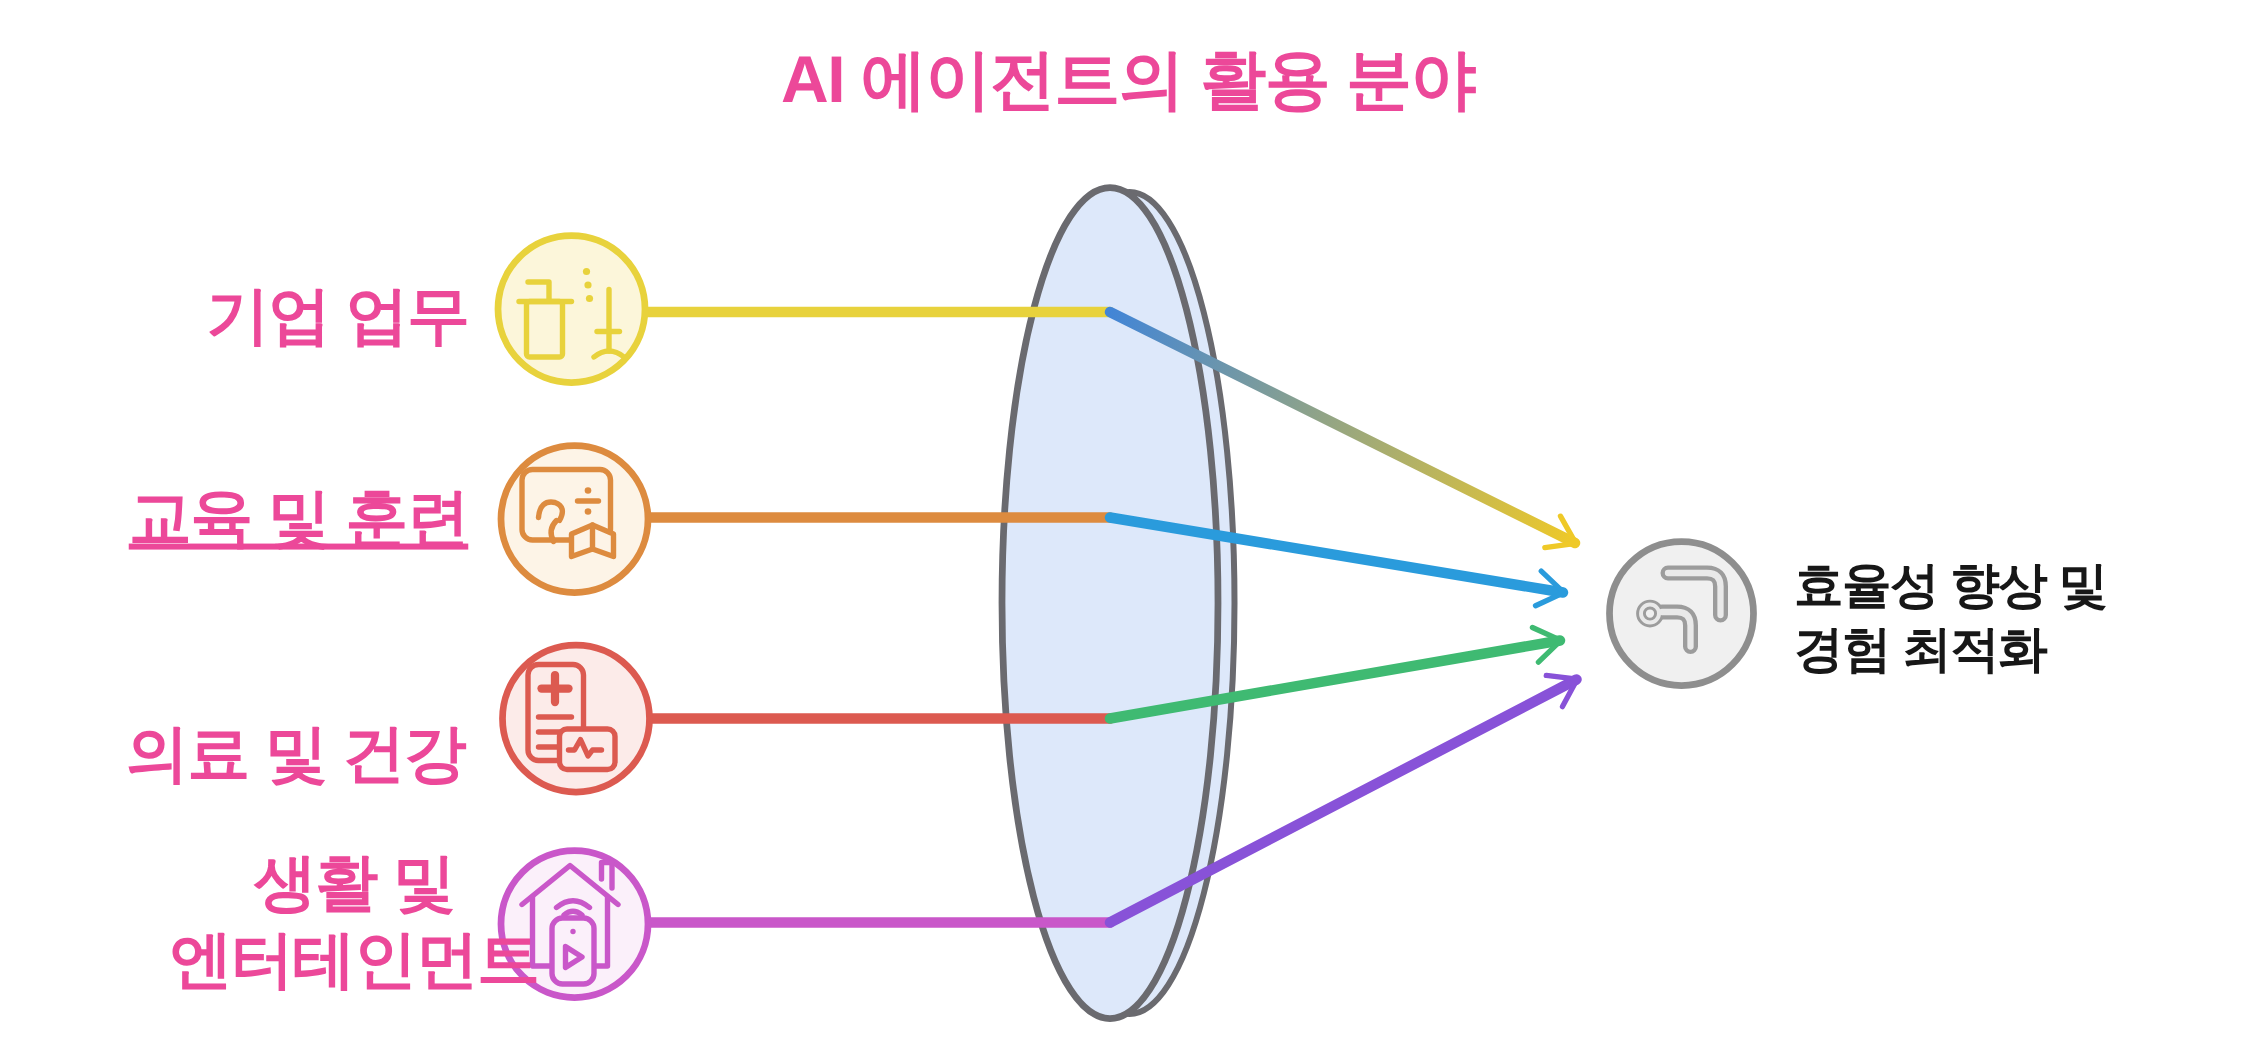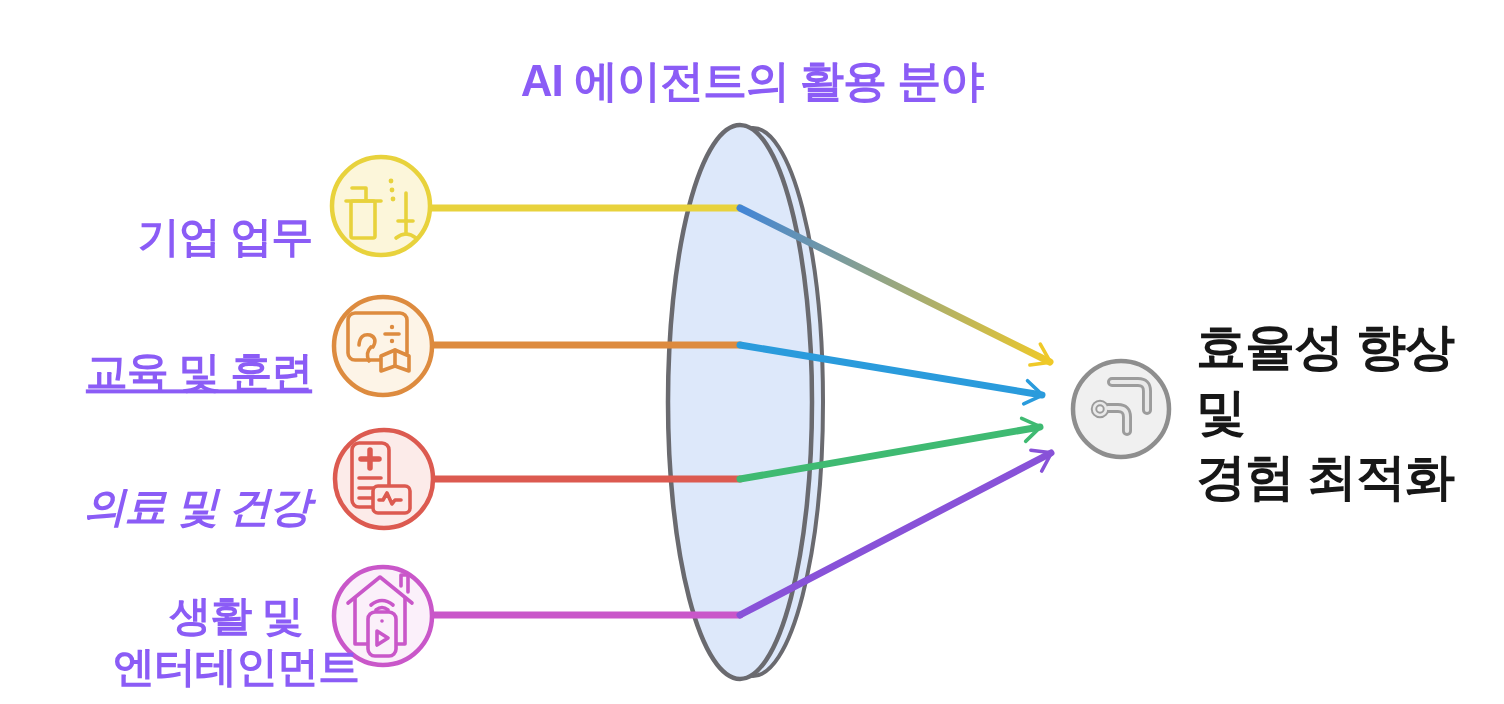--- a/index.html
+++ b/index.html
@@ -14,12 +14,11 @@
     position:absolute;
     transform:translate(-50%,-50%);
     font-weight:700;
-    color:#8b5cf6;
+    color:#ec4899;
     white-space:pre-line;
     text-align:center;
     line-height:1.22;
     letter-spacing:-1px;
-    margin-top:27px;
   }
   .title{
     font-size:44px;

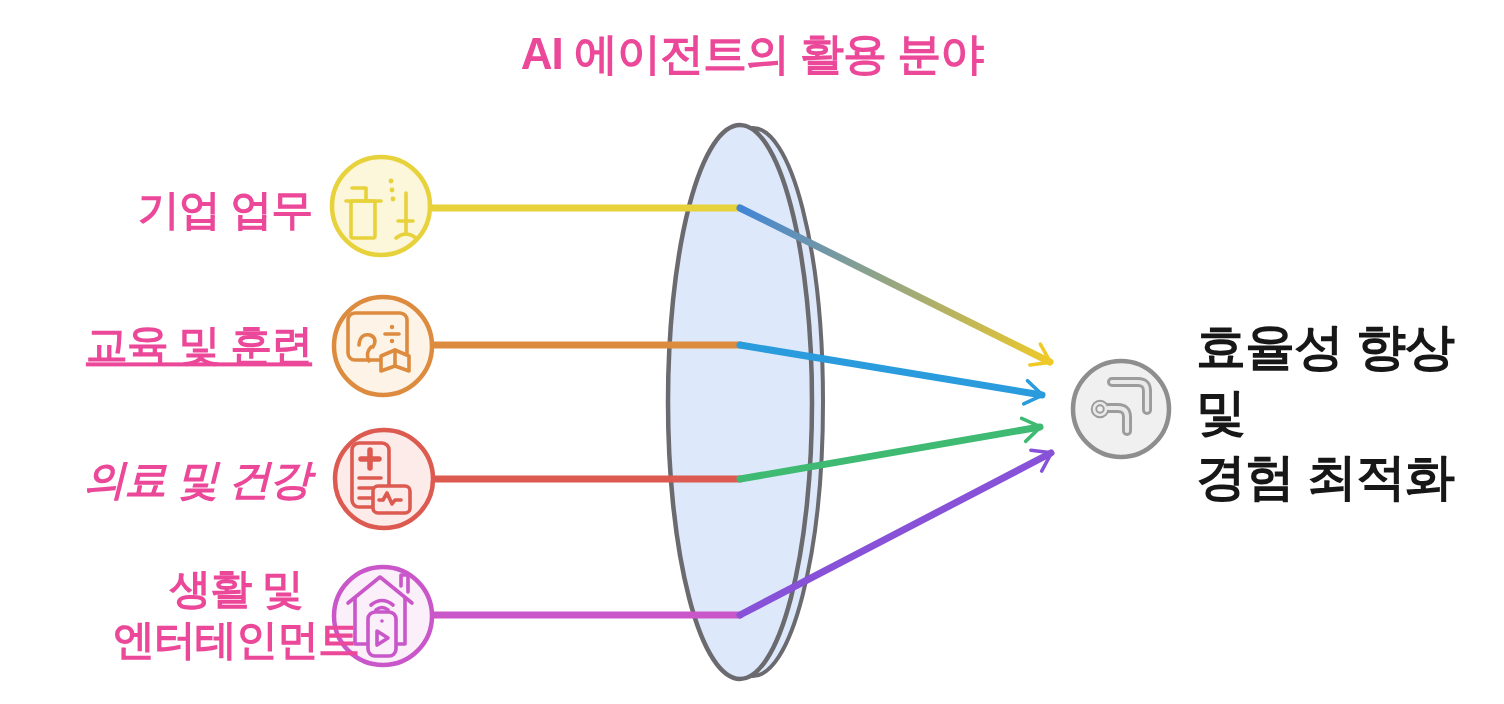--- a/index.html
+++ b/index.html
@@ -33,7 +33,7 @@
     color:#171717;
     white-space:pre-line;
     text-align:left;
-    font-size:50px;
+    font-size:33px;
     line-height:1.3;
     letter-spacing:-1px;
   }

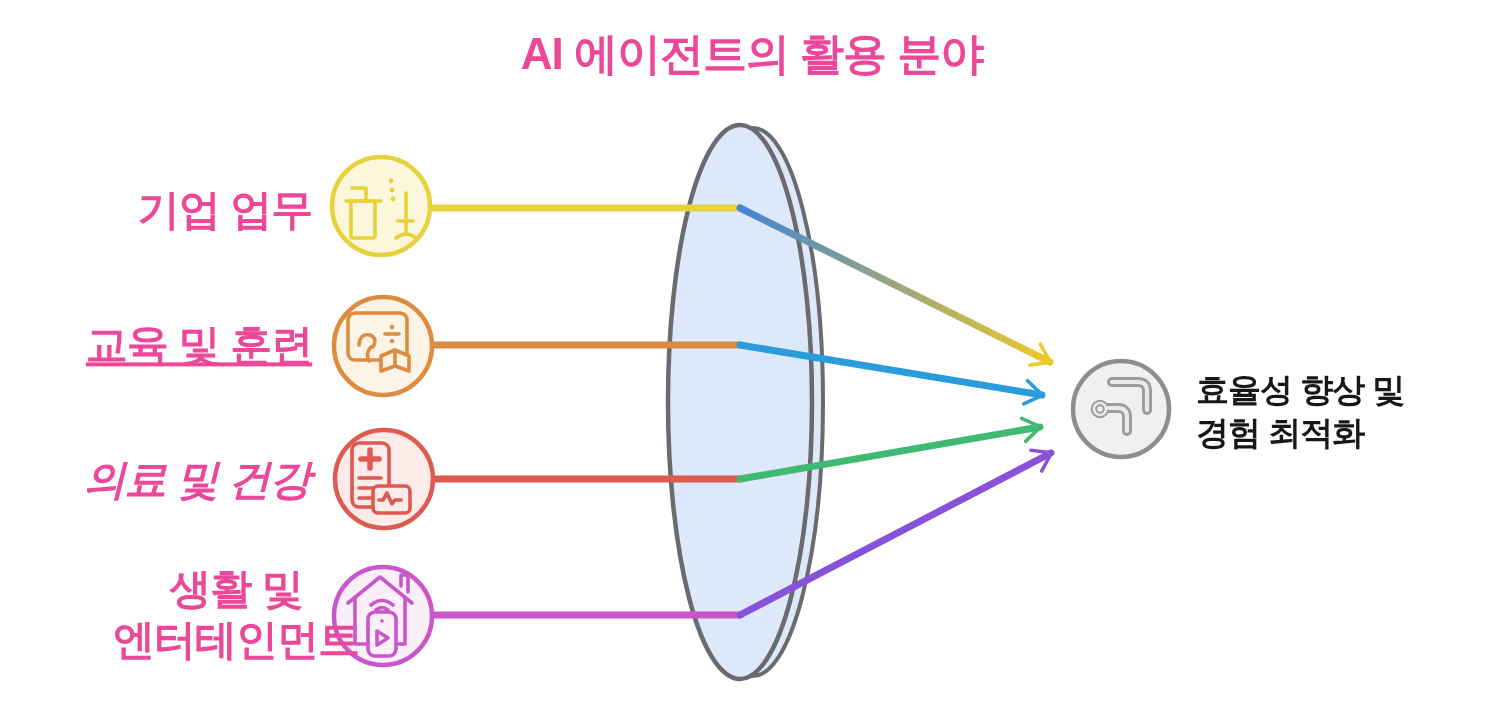--- a/index.html
+++ b/index.html
@@ -165,7 +165,7 @@
 
   <div class="label item-label" style="left:199px;top:345px;text-decoration:underline;">교육 및 훈련</div>
 
-  <div class="label item-label" style="left:197px;top:480px;font-style:italic;">의료 및 건강</div>
+  <div class="label item-label" style="left:197px;top:502px;">의료 및 건강</div>
 
   <div class="label item-label" style="left:236px;top:614px;">생활 및
 엔터테인먼트</div>

